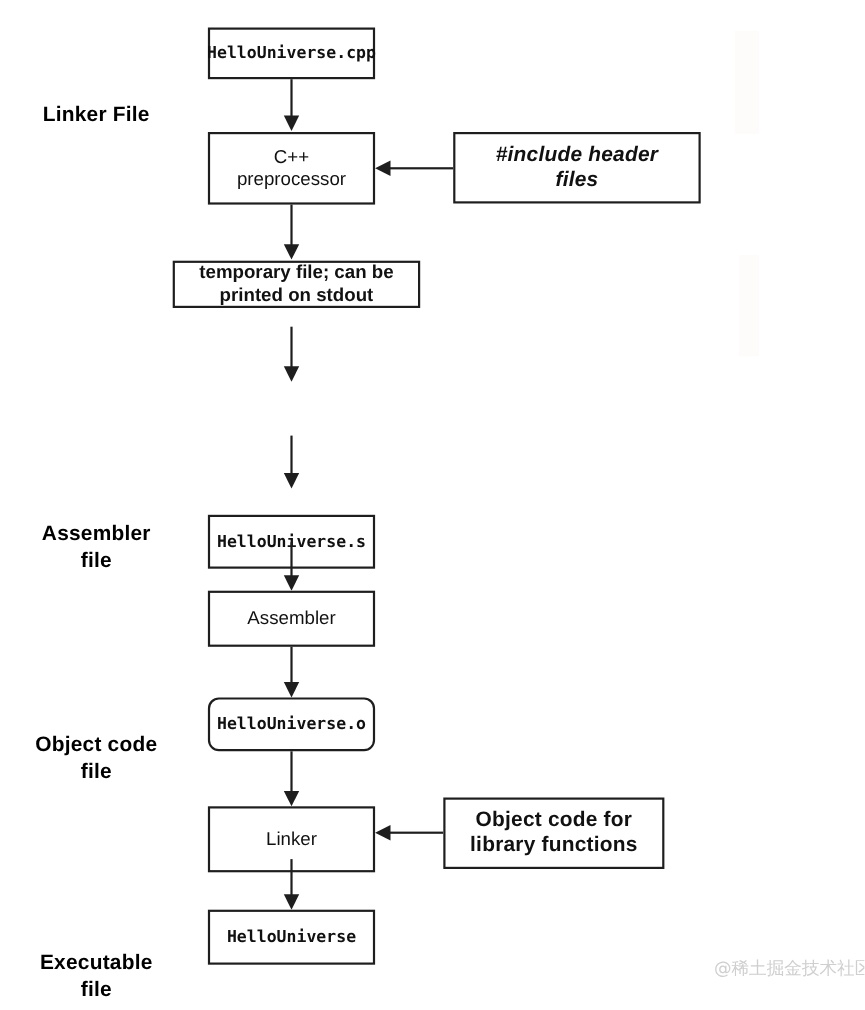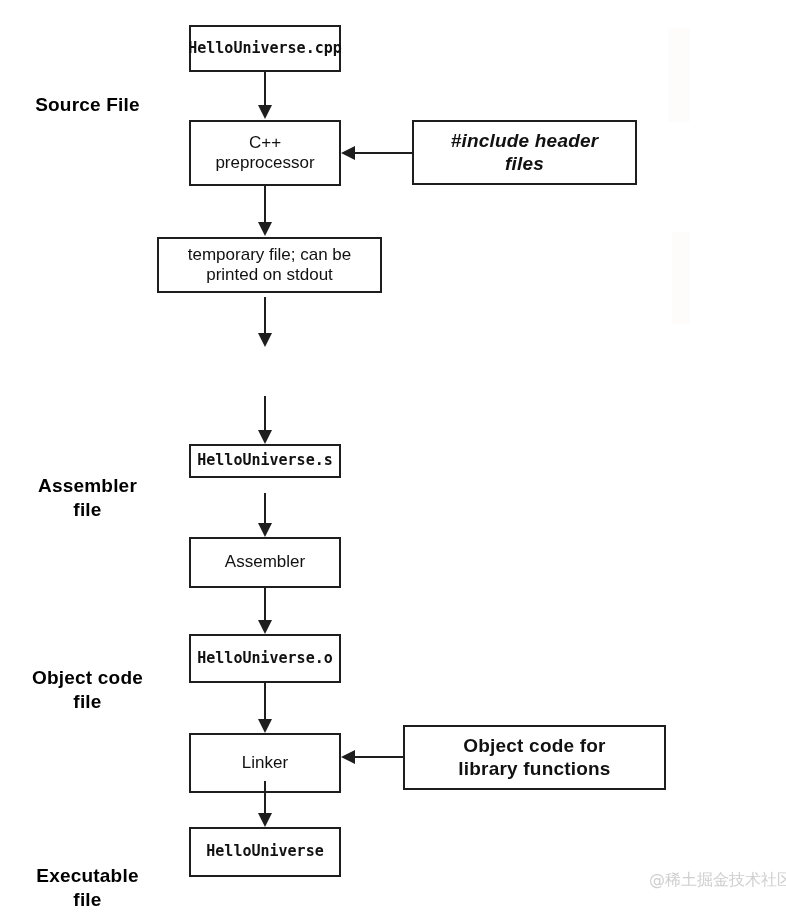--- a/index.html
+++ b/index.html
@@ -125,7 +125,7 @@
   <div class="bg-blotch" style="left:672px; top:232px; width:18px; height:92px;"></div>
 
   <div class="caption" style="left:10px; top:93px; width:155px;">
-    <span>Source File</span>
+    <span>Linker File</span>
   </div>
 
   <div class="caption" style="left:10px; top:450px; width:155px; white-space:pre-line;">

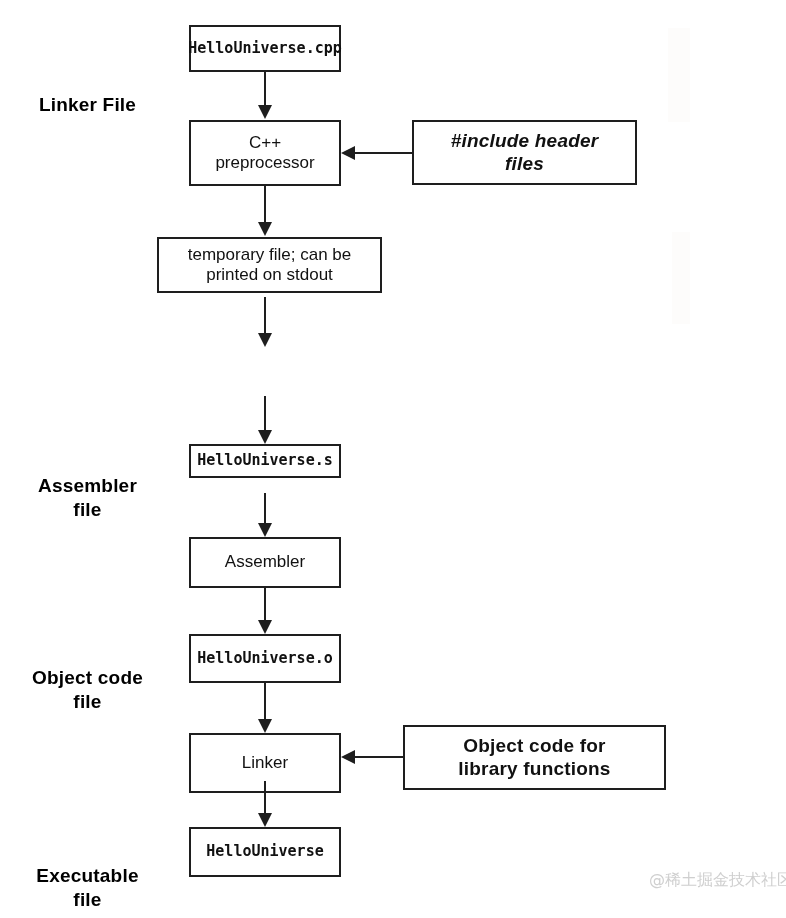--- a/index.html
+++ b/index.html
@@ -156,7 +156,7 @@
 
   <div class="arrow-v" style="left:264px; top:186px; height:37px;"></div>
 
-  <div class="node plain" style="left:157px; top:237px; width:225px; height:56px; white-space:pre-line;">
+  <div class="node plain" style="left:157px; top:237px; width:225px; height:43px; white-space:pre-line;font-weight:bold;">
     <span class="node-label">temporary file; can be
 printed on stdout</span>
   </div>

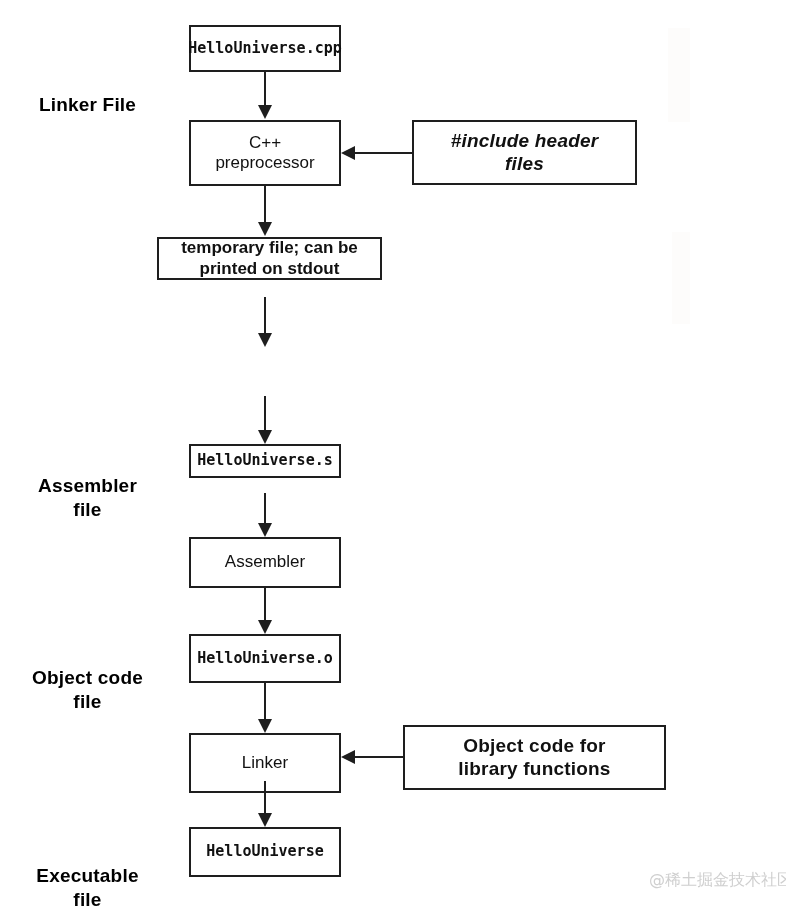--- a/index.html
+++ b/index.html
@@ -166,7 +166,7 @@
 
   <div class="arrow-v" style="left:264px; top:396px; height:35px;"></div>
 
-  <div class="node mono" style="left:189px; top:444px; width:152px; height:34px;">
+  <div class="node mono" style="left:189px; top:468px; width:152px; height:49px;">
     <span class="node-label">HelloUniverse.s</span>
   </div>
 

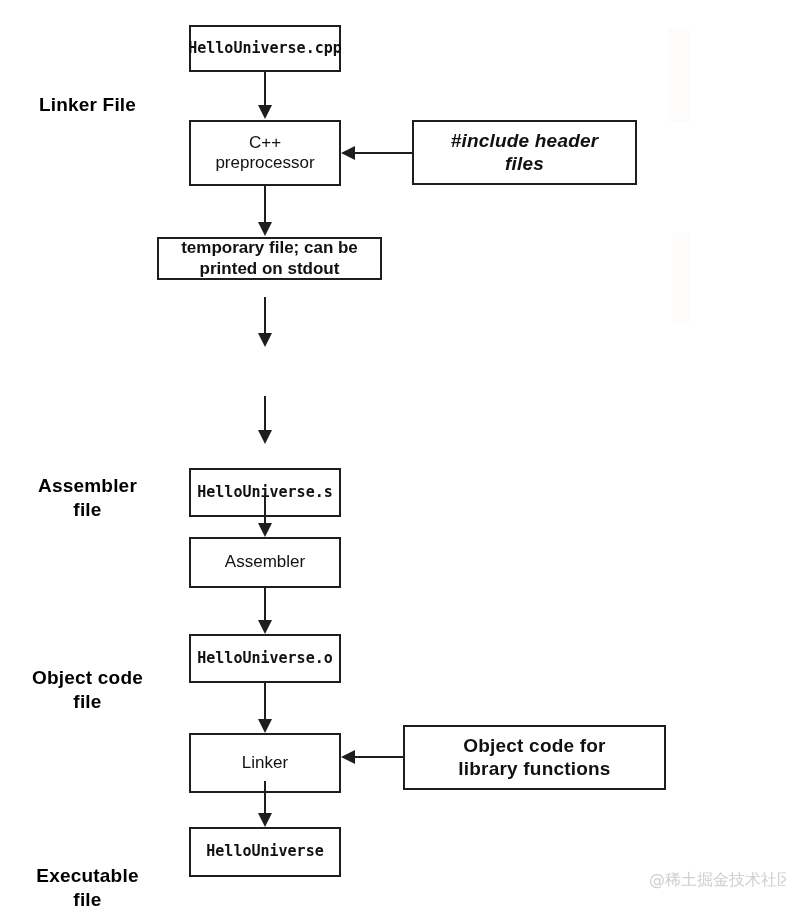--- a/index.html
+++ b/index.html
@@ -178,7 +178,7 @@
 
   <div class="arrow-v" style="left:264px; top:588px; height:33px;"></div>
 
-  <div class="node mono" style="left:189px; top:634px; width:152px; height:49px;">
+  <div class="node mono" style="left:189px; top:634px; width:152px; height:49px;border-radius:10px;">
     <span class="node-label">HelloUniverse.o</span>
   </div>
 

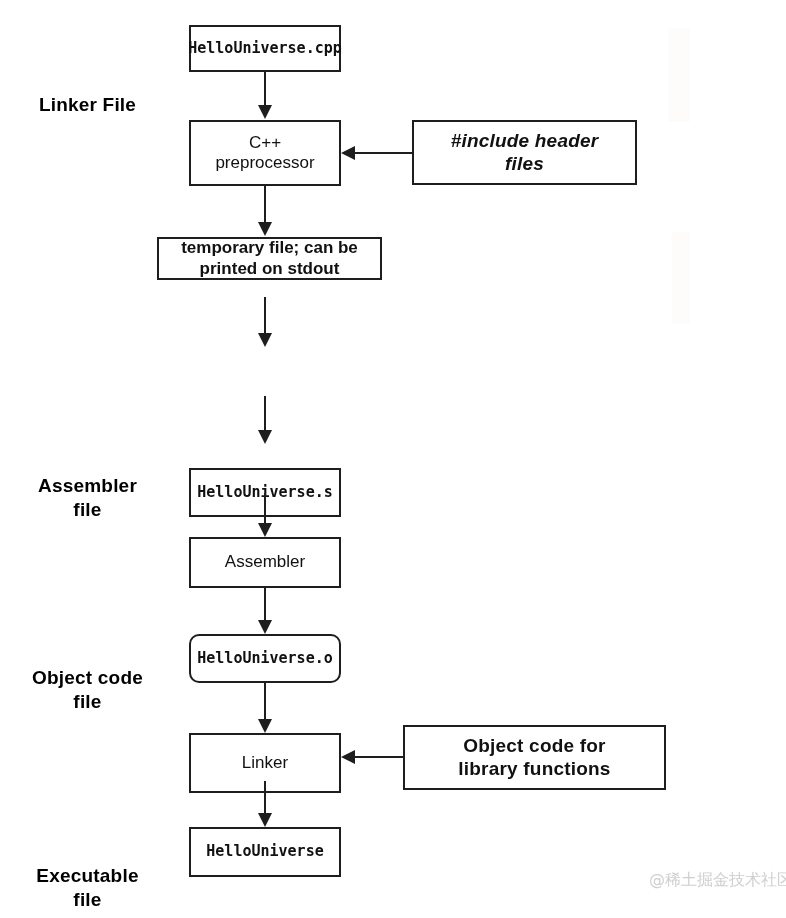--- a/index.html
+++ b/index.html
@@ -203,7 +203,7 @@
 
   <div class="arrow-h-left" style="left:354px; top:756px; width:49px;"></div>
 
-  <div class="node side" style="left:403px; top:725px; width:263px; height:65px; white-space:pre-line;">
+  <div class="node side" style="left:403px; top:725px; width:201px; height:65px; white-space:pre-line;">
     <span class="node-label">Object code for
 library functions</span>
   </div>

